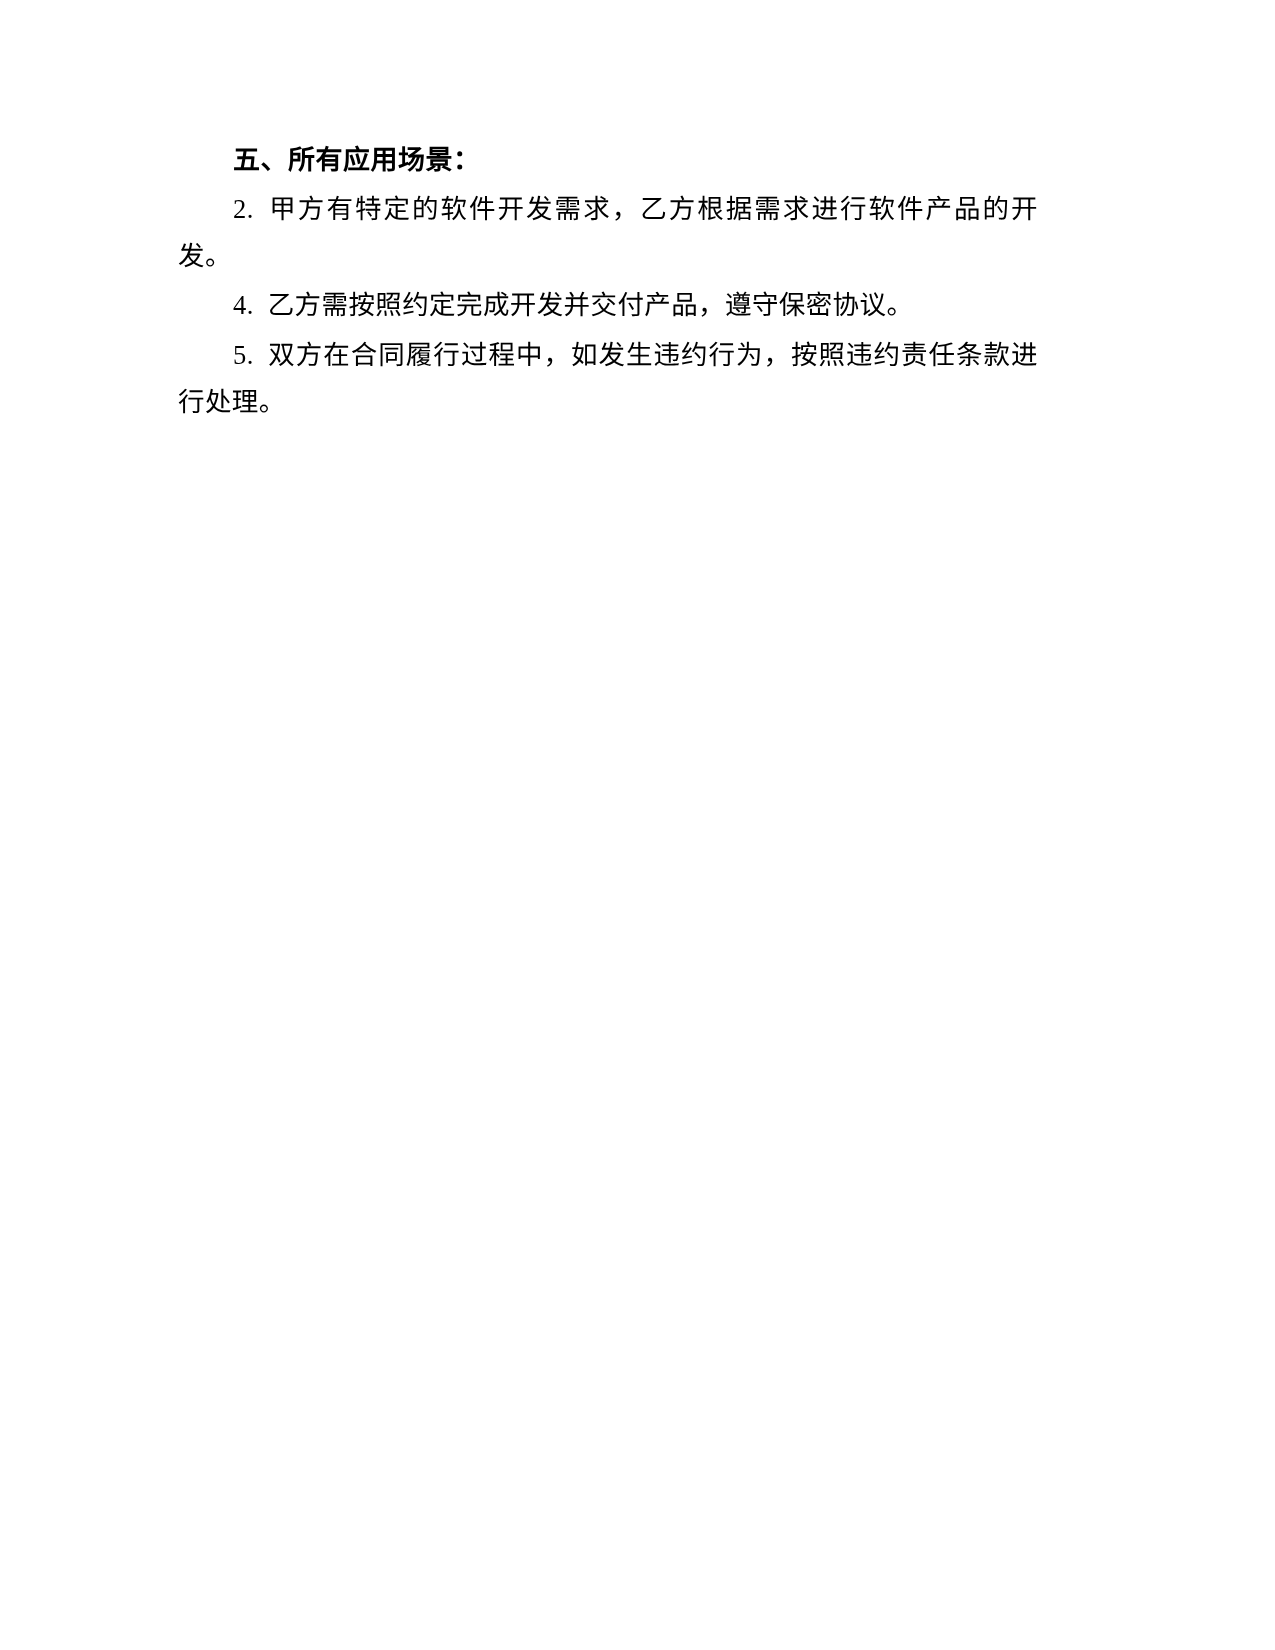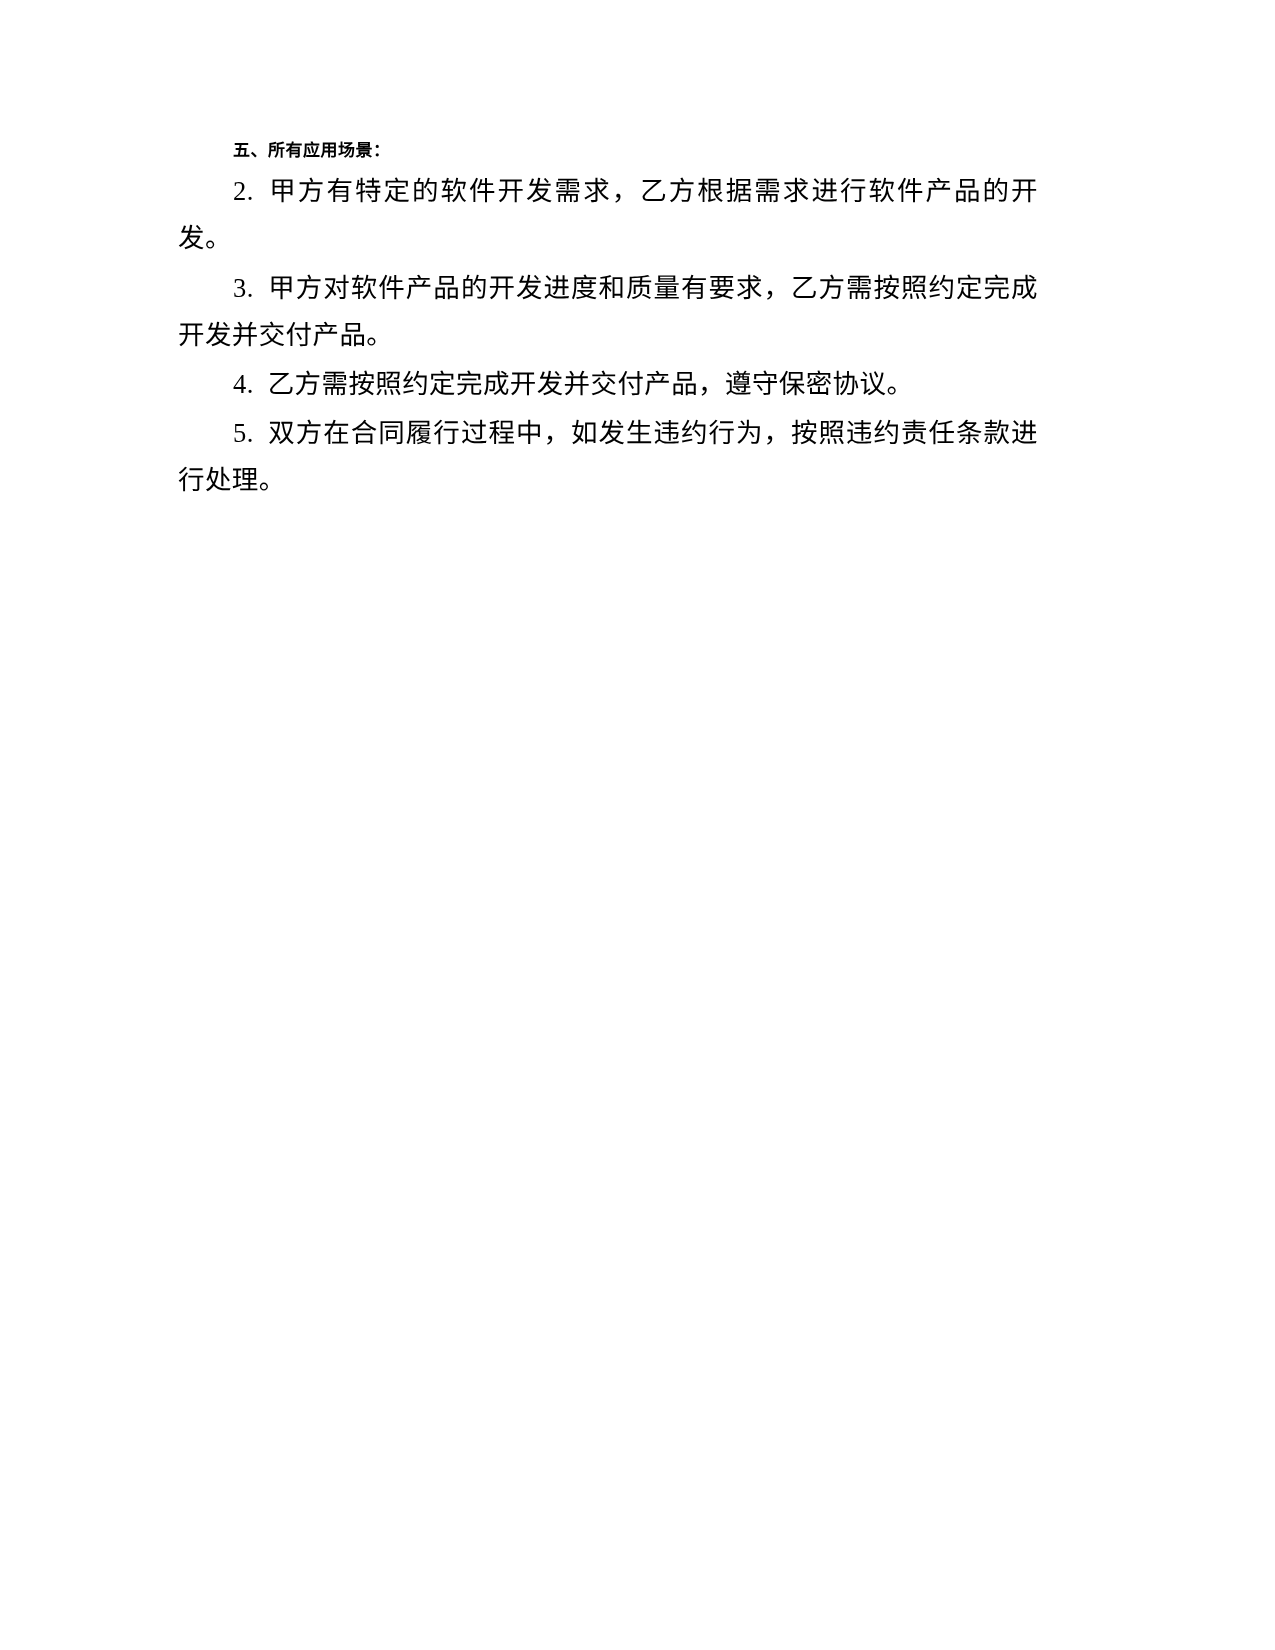--- a/index.html
+++ b/index.html
@@ -34,7 +34,7 @@
     text-indent: 55px;
   }
   .heading {
-    font-size: 17px;
+    font-size: 27px;
     line-height: 1.78;
     font-weight: bold;
     margin: 4px 0 2px 0;

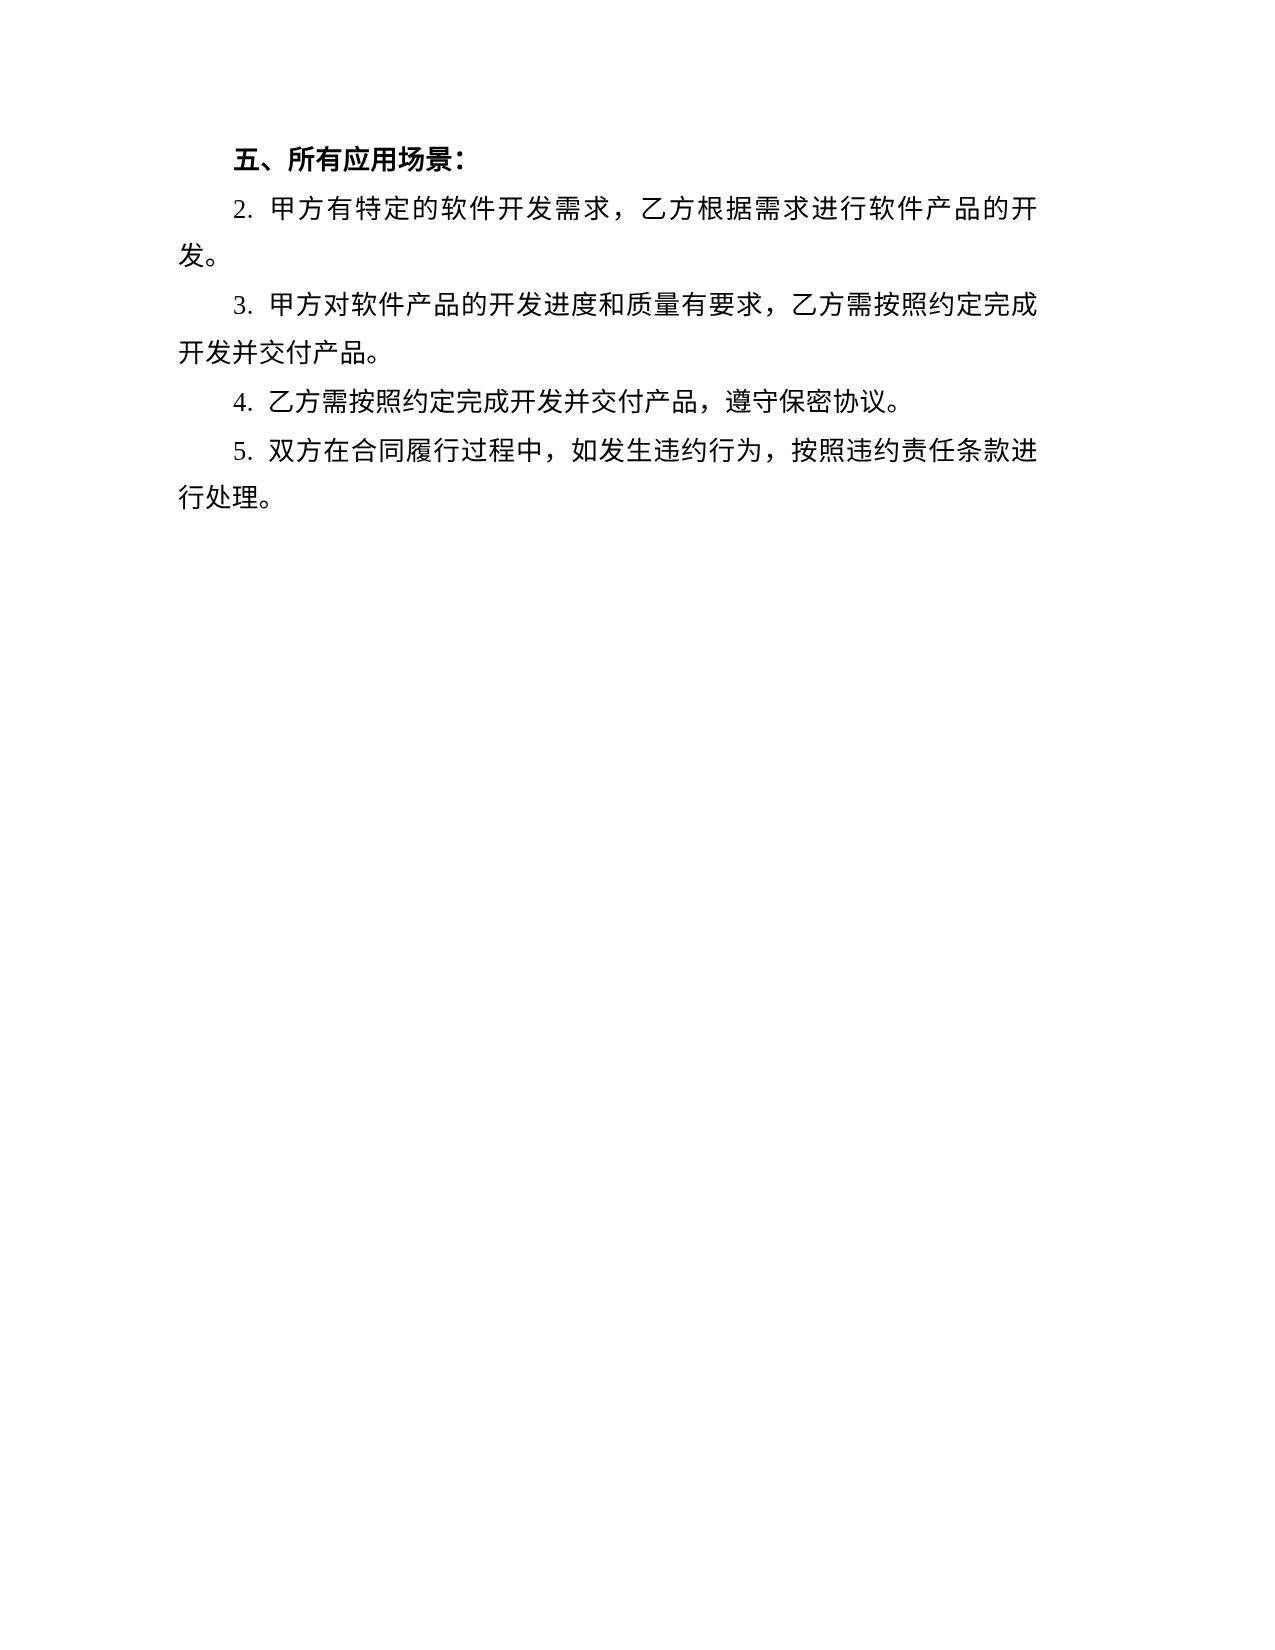--- a/index.html
+++ b/index.html
@@ -61,7 +61,6 @@
 
     <p class="para"><span class="num">2.</span><span class="num-gap"></span><span>甲方有特定的软件开发需求，乙方根据需求进行软件产品的开发。</span></p>
 
-    <p class="para"><span class="num">3.</span><span class="num-gap"></span><span>甲方对软件产品的开发进度和质量有要求，乙方需按照约定完成开发并交付产品。</span></p>
 
     <p class="para"><span class="num">4.</span><span class="num-gap"></span><span>乙方需按照约定完成开发并交付产品，遵守保密协议。</span></p>
 

